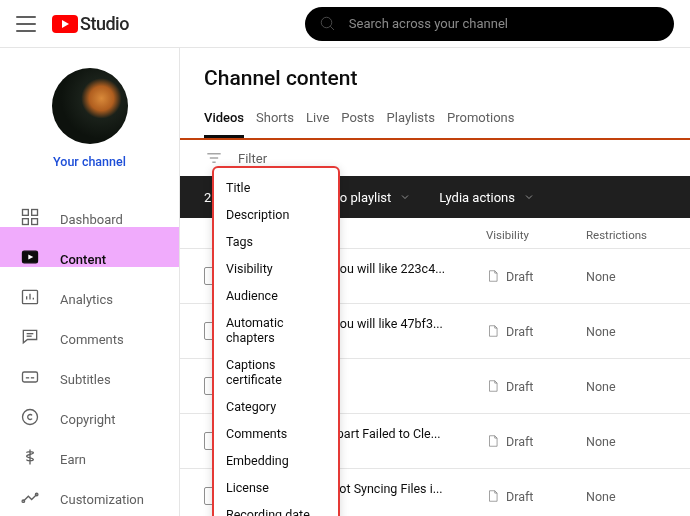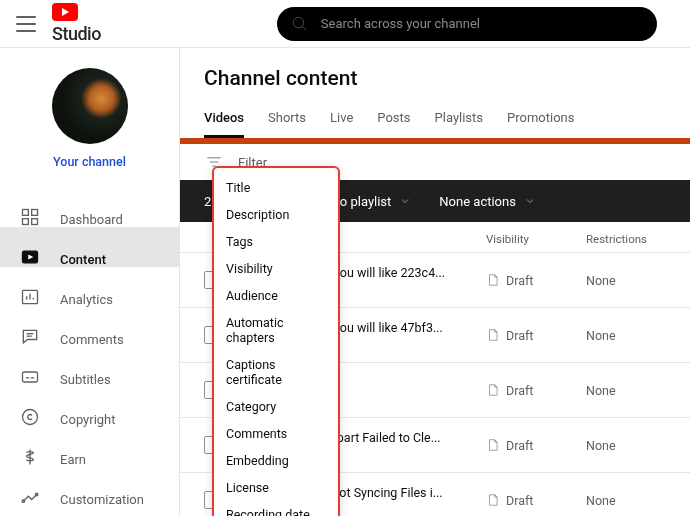--- a/index.html
+++ b/index.html
@@ -8,7 +8,7 @@
 .header { height: 48px; display: flex; align-items: center; padding: 0 16px; border-bottom: 1px solid #e5e5e5; gap: 16px; }
 .hamburger { width: 20px; height: 16px; display: flex; flex-direction: column; justify-content: space-between; cursor: pointer; }
 .hamburger span { height: 2px; background: #606060; border-radius: 1px; }
-.logo { display: flex; align-items: flex-start; gap: 2px; flex-direction: column; }
+.logo { display: flex; align-items: center; gap: 2px; }
 .logo-icon { width: 26px; height: 18px; background: #f00; border-radius: 4px; position: relative; }
 .logo-icon::after { content: ''; position: absolute; left: 10px; top: 5px; border-left: 7px solid #fff; border-top: 4px solid transparent; border-bottom: 4px solid transparent; }
 .logo-text { font-size: 18px; font-weight: 500; color: #282828; letter-spacing: -0.5px; }

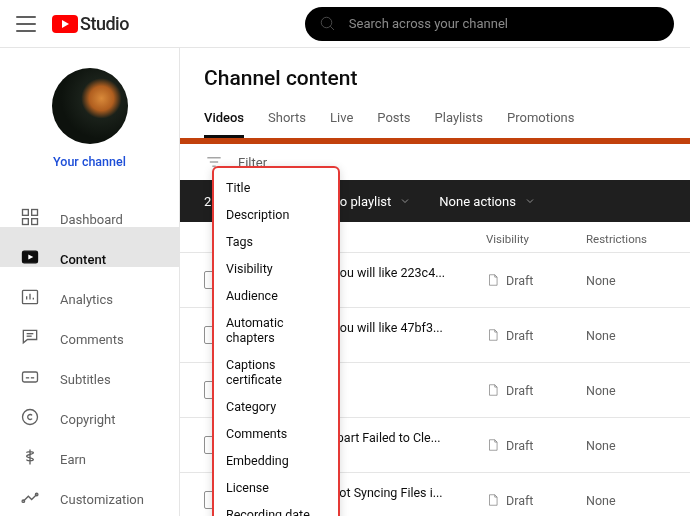--- a/index.html
+++ b/index.html
@@ -31,7 +31,7 @@
 
 .main { flex: 1; display: flex; flex-direction: column; overflow: hidden; }
 .page-title { font-size: 21px; font-weight: 500; color: #0d0d0d; padding: 18px 24px 10px; }
-.tabs { display: flex; gap: 24px; padding: 0 24px; border-bottom: 6px solid #c2410c; }
+.tabs { display: flex; gap: 12px; padding: 0 24px; border-bottom: 2px solid #c2410c; }
 .tab { padding: 10px 0; font-size: 13px; color: #606060; cursor: pointer; border-bottom: 3px solid transparent; }
 .tab.active { color: #0d0d0d; font-weight: 500; border-bottom-color: #0d0d0d; }
 .filter-row { display: flex; align-items: center; padding: 8px 24px; gap: 14px; color: #606060; font-size: 13px; }

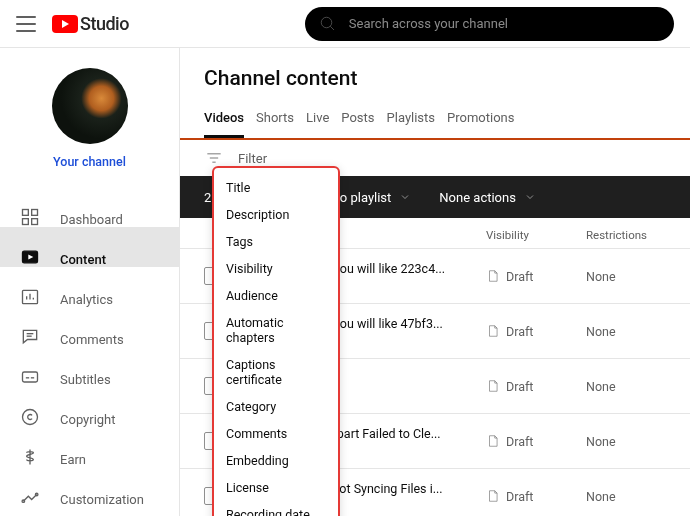--- a/index.html
+++ b/index.html
@@ -189,7 +189,7 @@
           </svg>
       </div>
       <div class="ab-item">
-        <span>None actions</span>
+        <span>Lydia actions</span>
         <svg viewBox="0 0 24 24">
             <polyline points="6 9 12 15 18 9"></polyline>
           </svg>

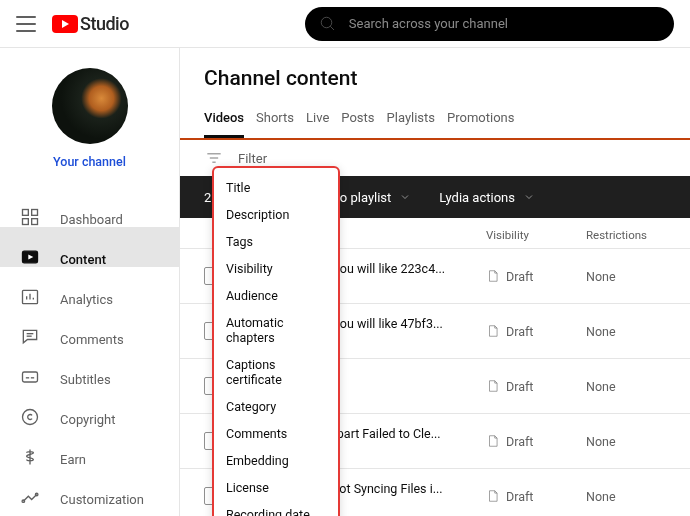--- a/index.html
+++ b/index.html
@@ -25,7 +25,7 @@
 .ch-name { font-size: 11px; color: #7a7a7a; margin-top: 2px; }
 .nav { flex: 1; margin-top: 4px; }
 .nav-item { height: 40px; display: flex; align-items: flex-end; padding: 0 20px; gap: 20px; font-size: 13px; color: #606060; cursor: pointer; }
-.nav-item.active { background: #e5e5e5; color: #0d0d0d; font-weight: 500; }
+.nav-item.active { background: #f0abfc; color: #0d0d0d; font-weight: 500; }
 .nav-item svg { width: 20px; height: 20px; stroke: currentColor; fill: none; stroke-width: 1.6; }
 .nav-item.active svg { fill: #0d0d0d; stroke: #0d0d0d; }
 

